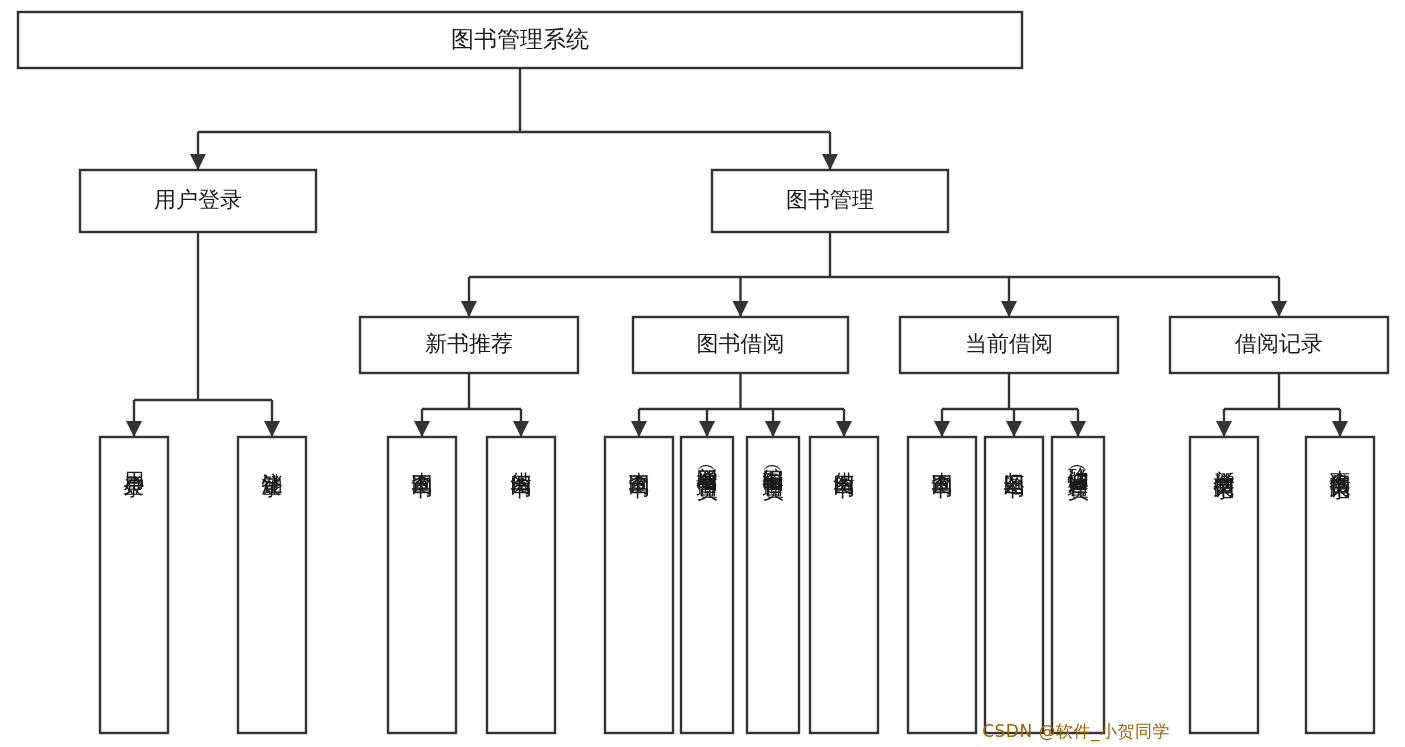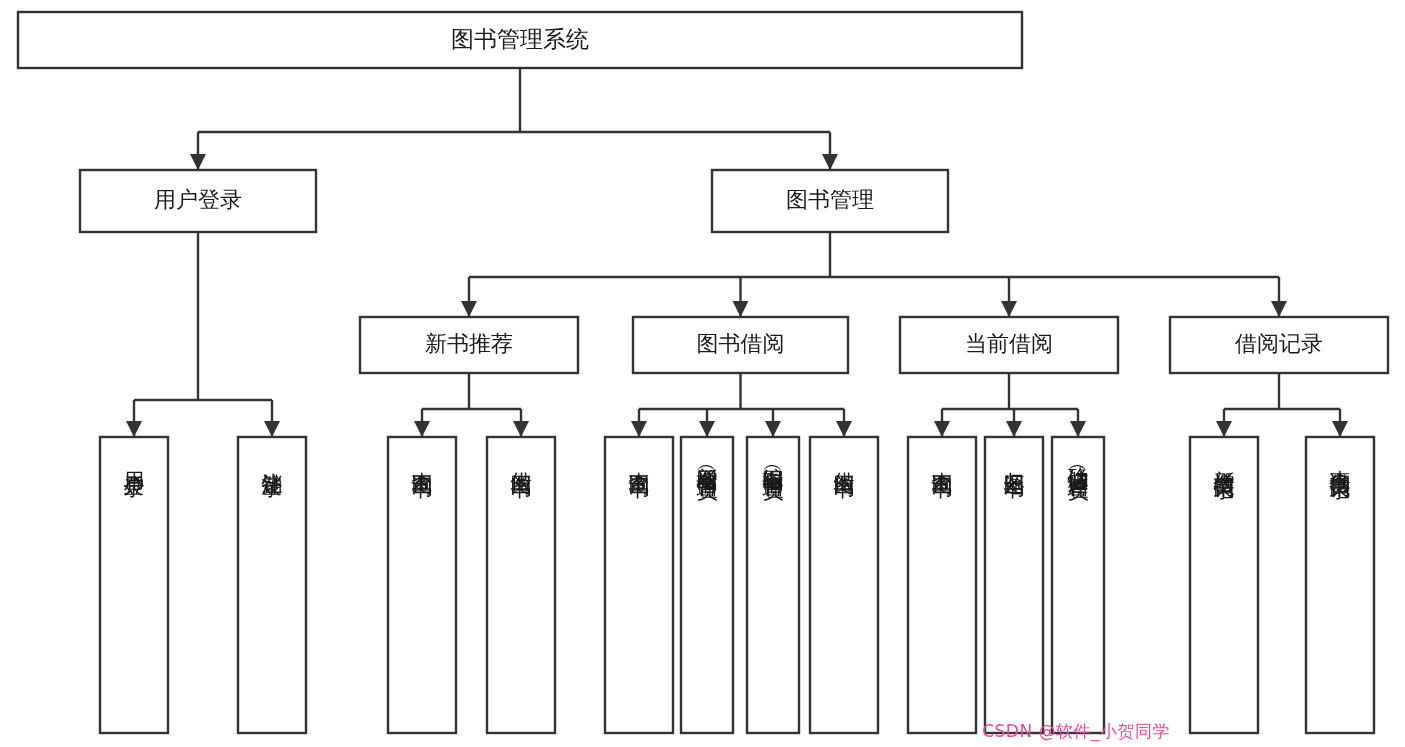--- a/index.html
+++ b/index.html
@@ -29,7 +29,7 @@
   }
   .watermark{
     position:absolute;right:8px;bottom:4px;
-    font-size:17px;color:#ec4899;
+    font-size:17px;color:#a16207;
     font-family:"DejaVu Sans","Liberation Sans",sans-serif;
     white-space:nowrap;letter-spacing:0.5px;
   }

